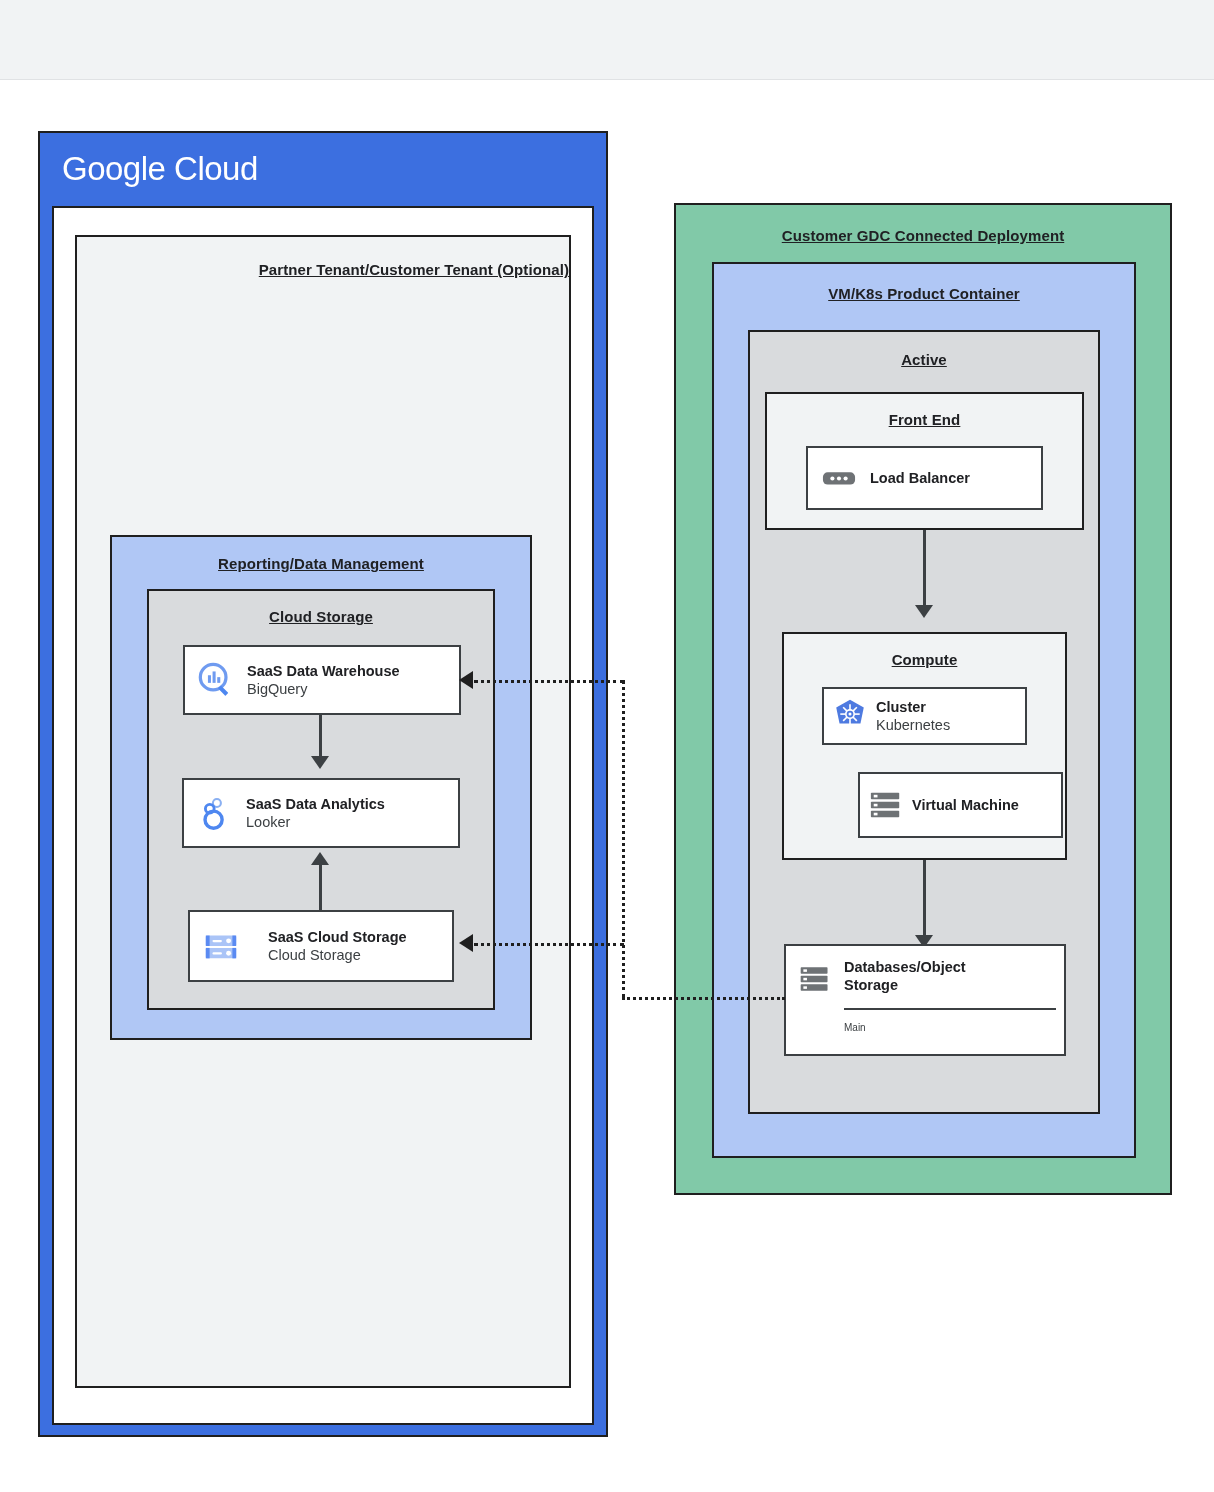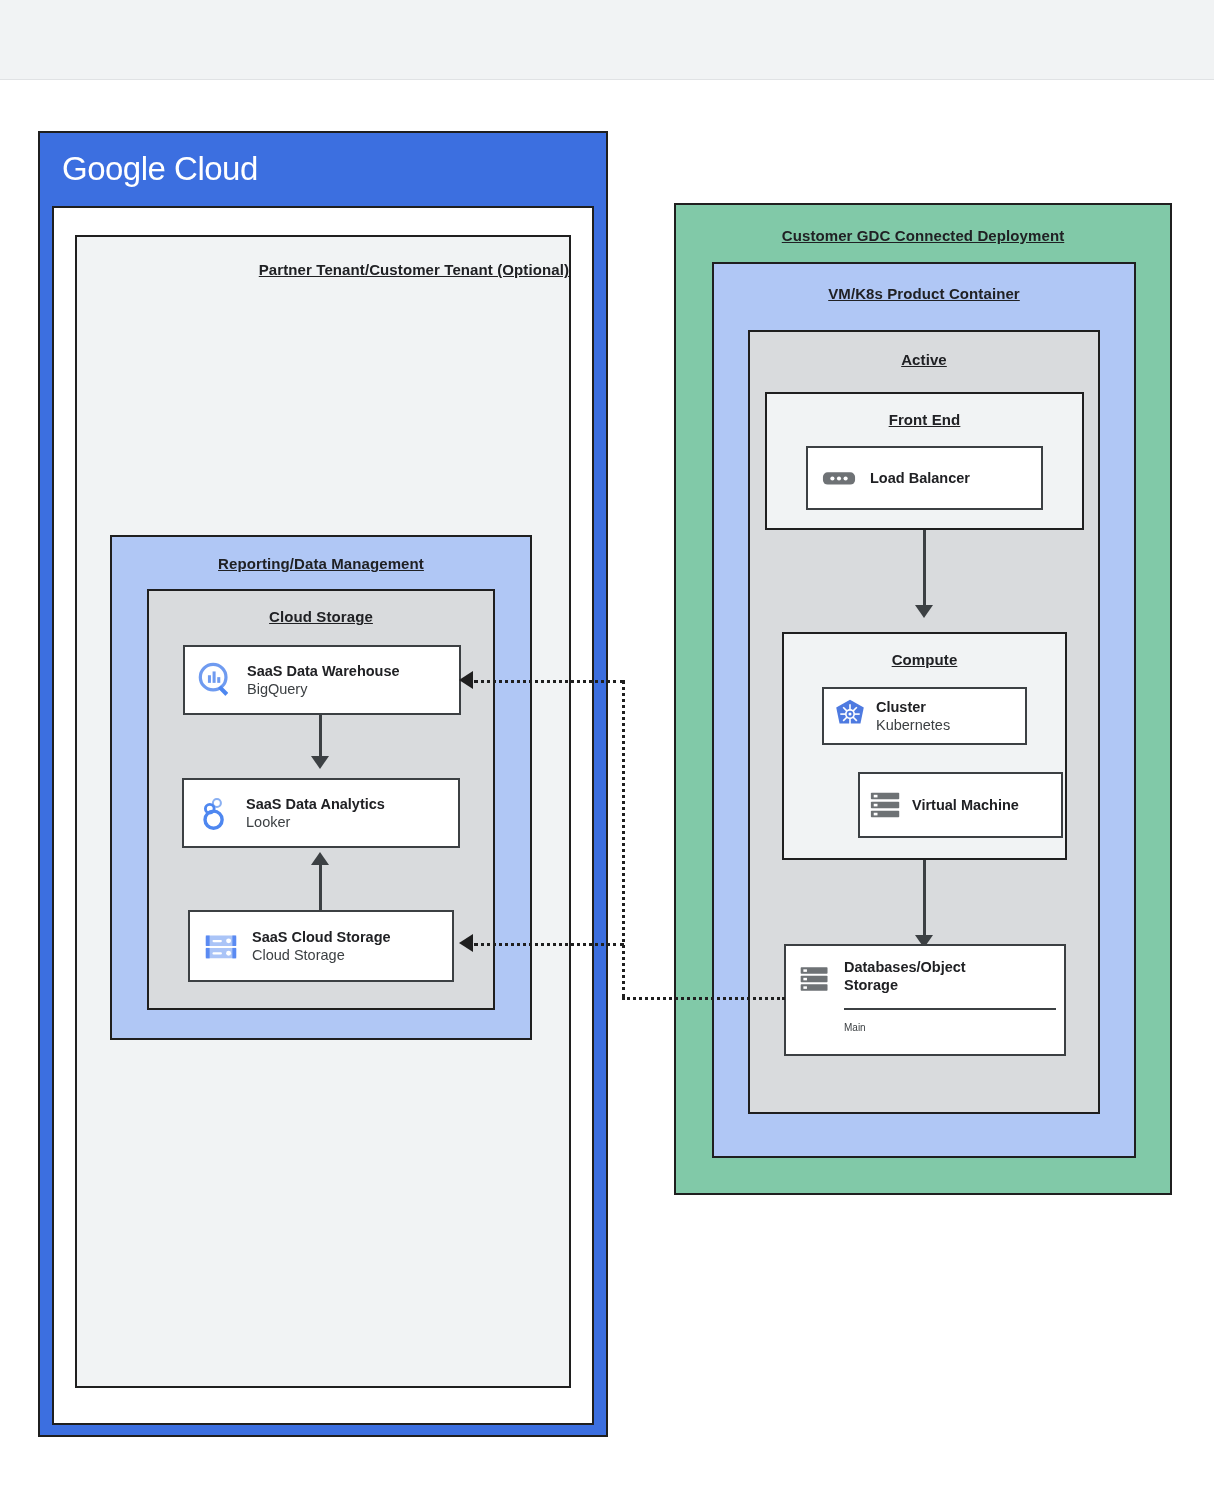--- a/index.html
+++ b/index.html
@@ -158,7 +158,7 @@
   <div class="solid-line" style="left:319px; top:865px; width:3px; height:45px;"></div>
   <div class="arrow-up" style="left:311px; top:852px;"></div>
 
-  <div class="svc" style="left:188px; top:910px; width:266px; height:72px;">
+  <div class="svc" style="left:188px; top:910px; width:266px; height:72px;gap:16px;">
     <div class="ico" style="width:62px; height:72px;">
       <svg width="40" height="38" viewBox="0 0 42 40">
         <rect x="5" y="9" width="32" height="11" rx="1.5" fill="#aac4f7"></rect>

